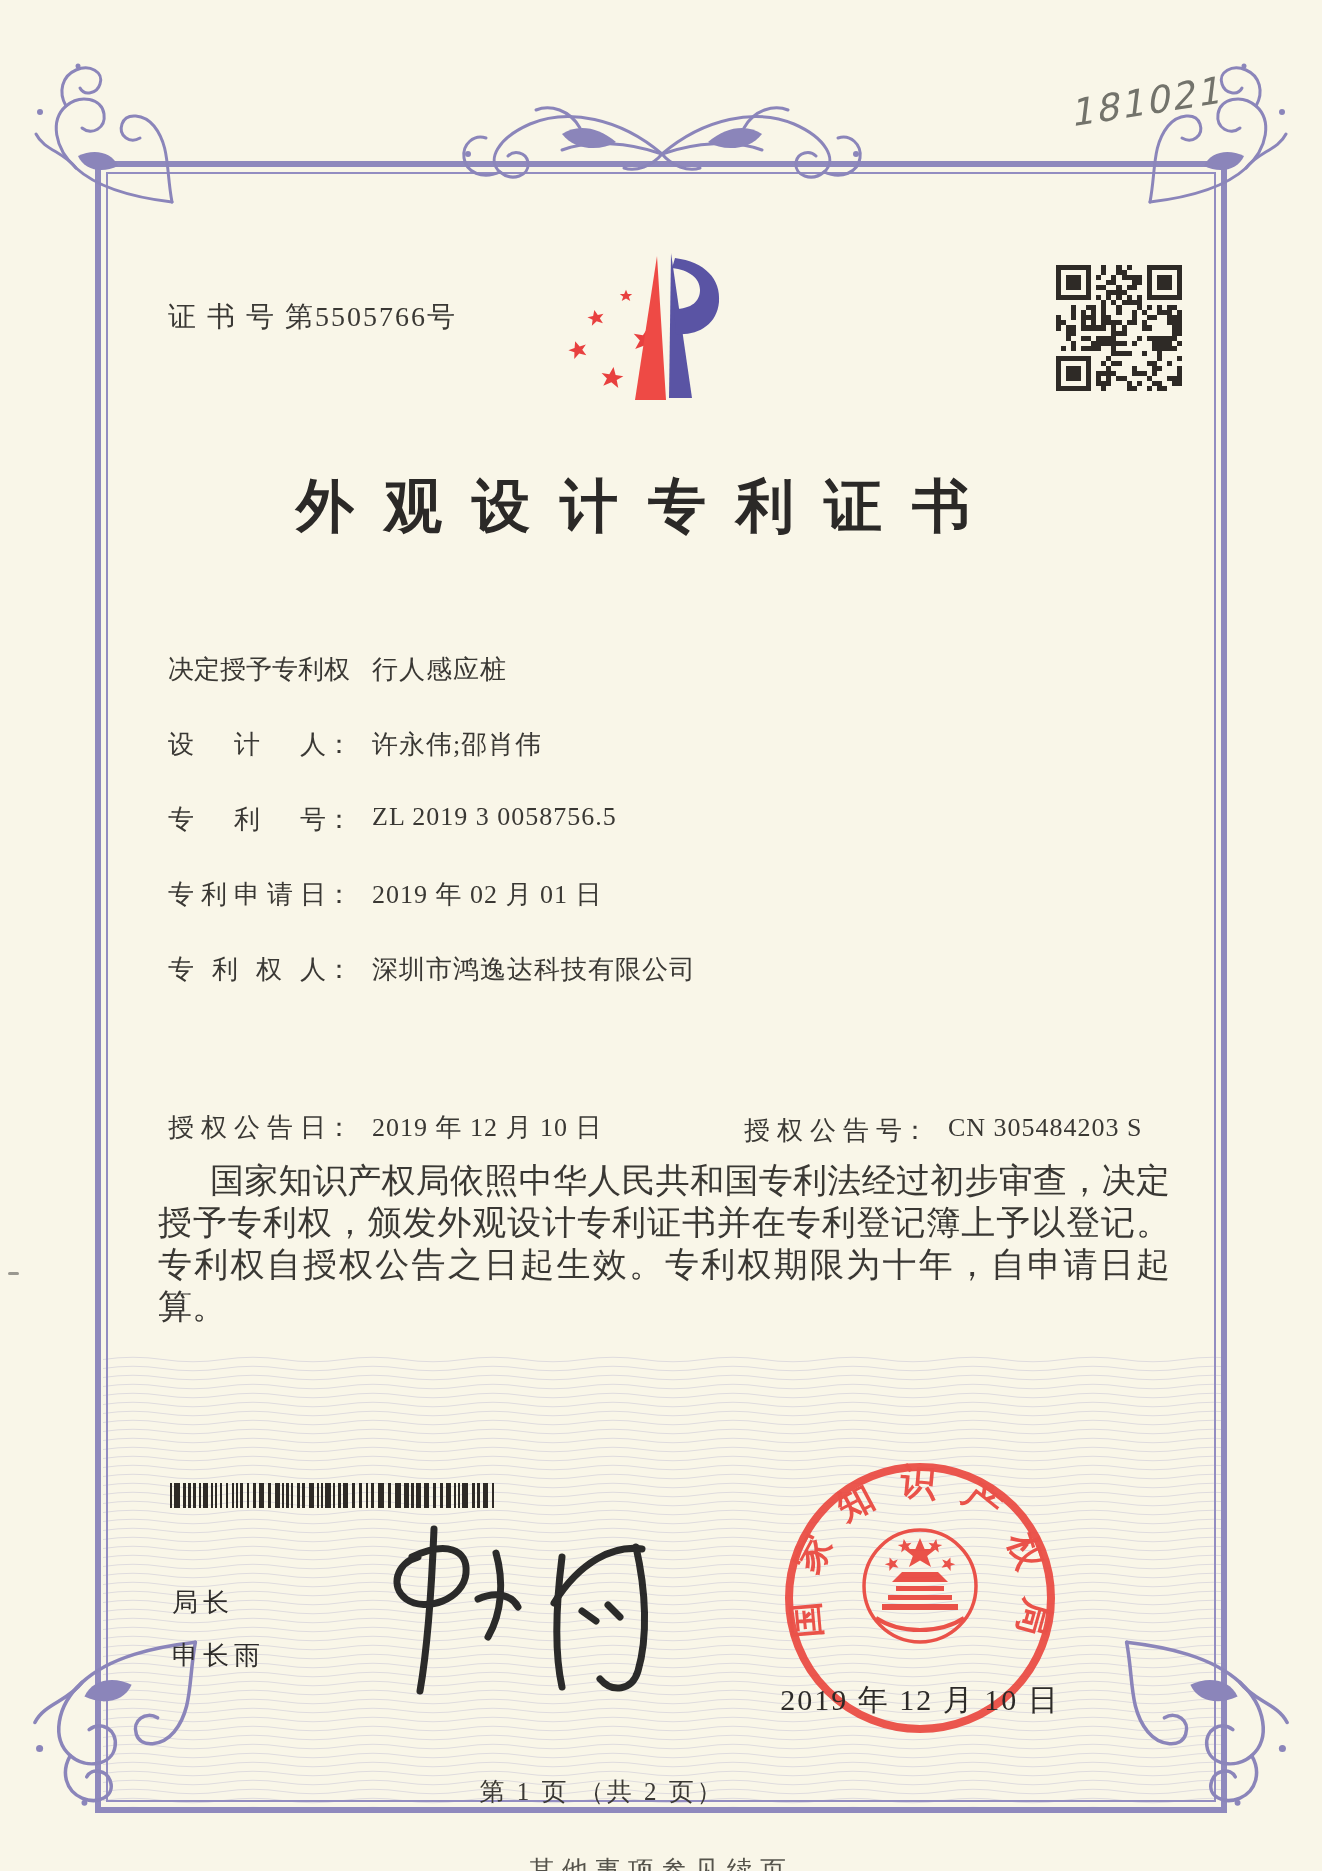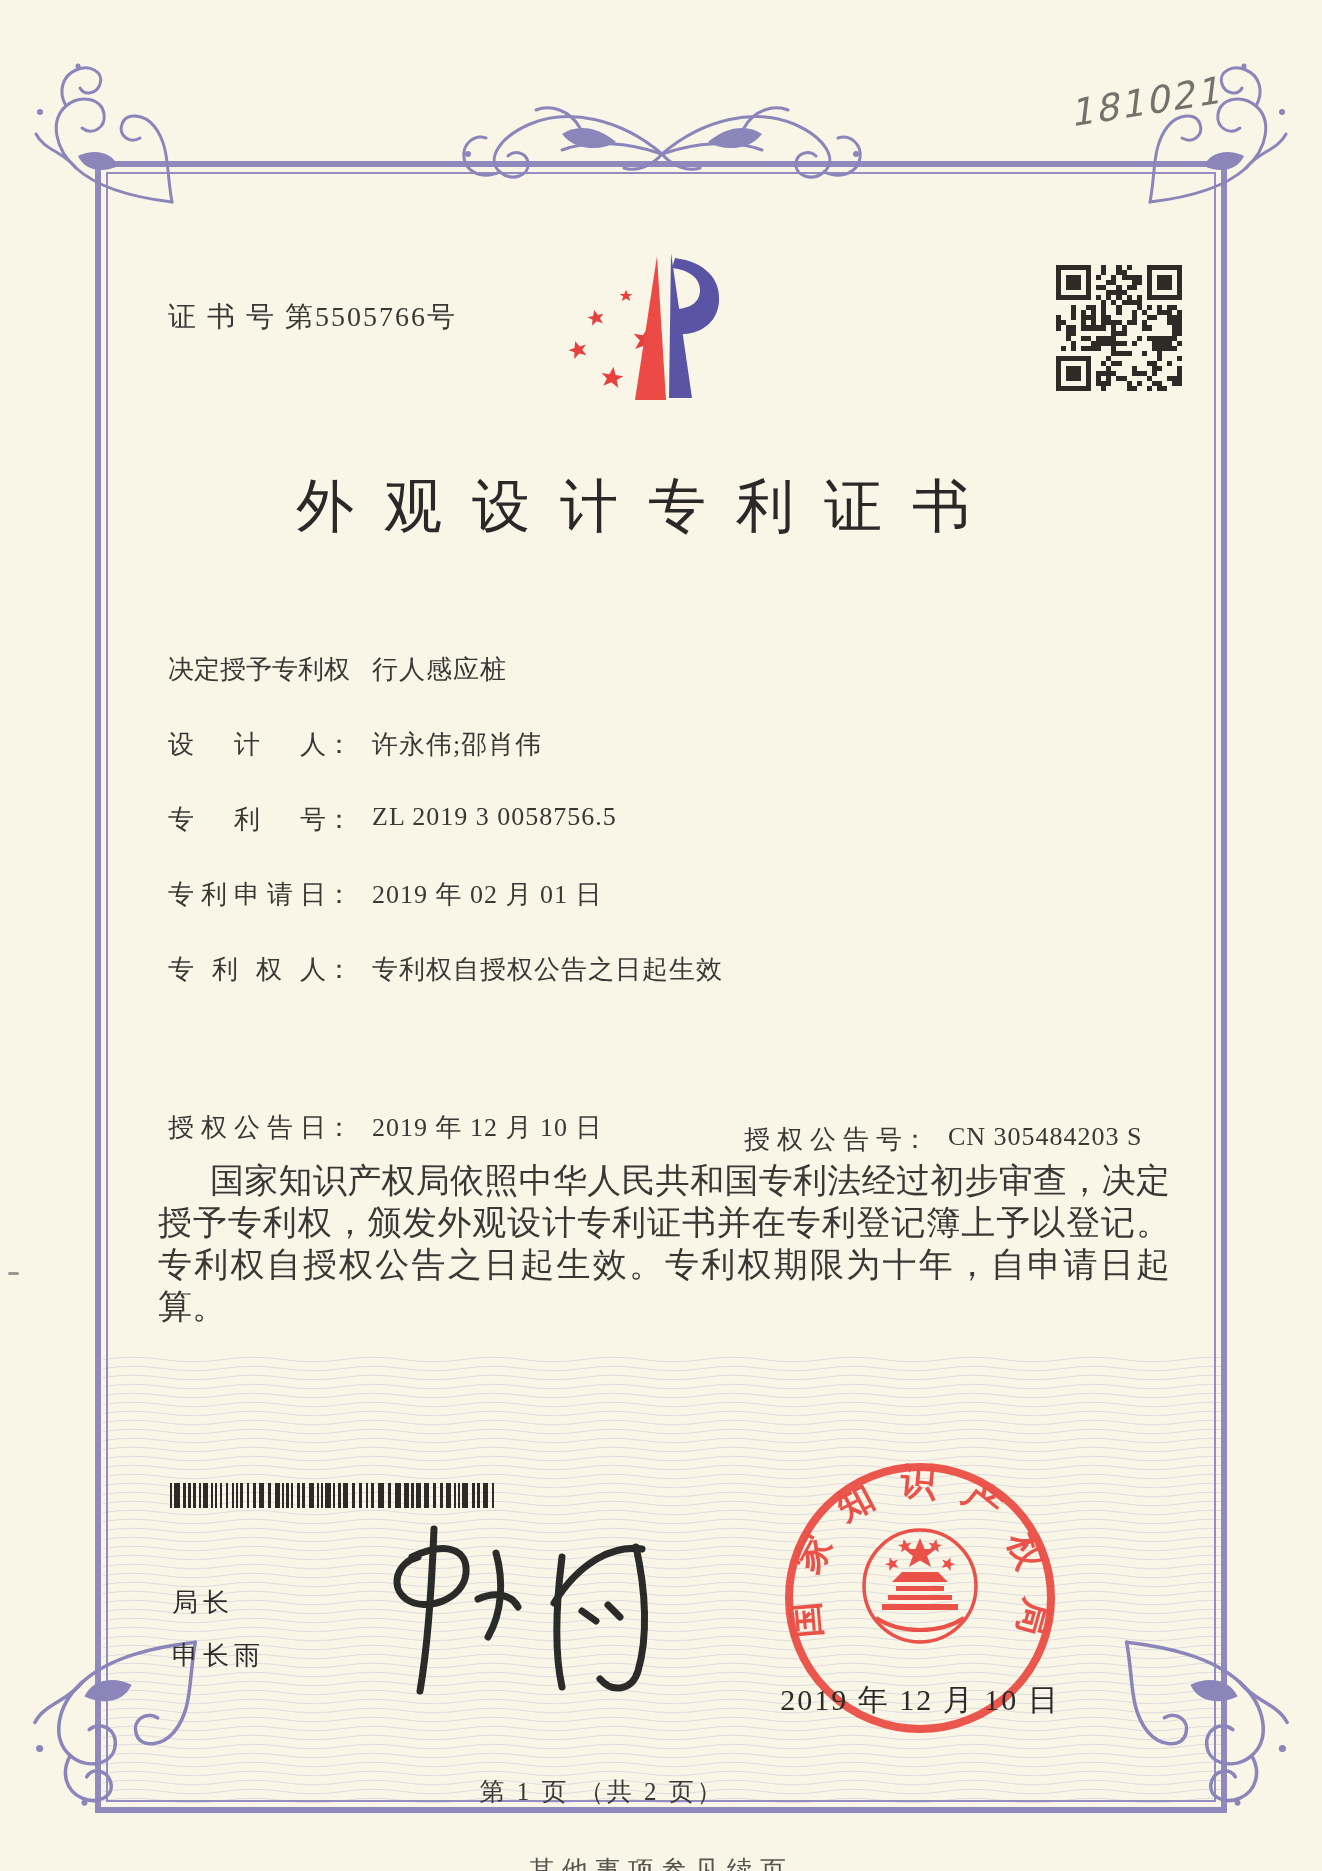--- a/index.html
+++ b/index.html
@@ -18,7 +18,7 @@
   
   .cert-no{left:168px;top:298px;font-size:28px;letter-spacing:2px;color:#3a3834;}
   .doc-title{left:82px;top:468px;width:1132px;text-align:center;
-    font-size:58px;font-weight:400;letter-spacing:30px;color:#2b2927;}
+    font-size:58px;font-weight:700;letter-spacing:30px;color:#2b2927;}
   .field{position:absolute;left:168px;font-size:26px;color:#3a3834;white-space:nowrap;}
   .flabel{display:inline-block;width:158px;text-align:justify;text-align-last:justify;
     -moz-text-align-last:justify;vertical-align:top;}

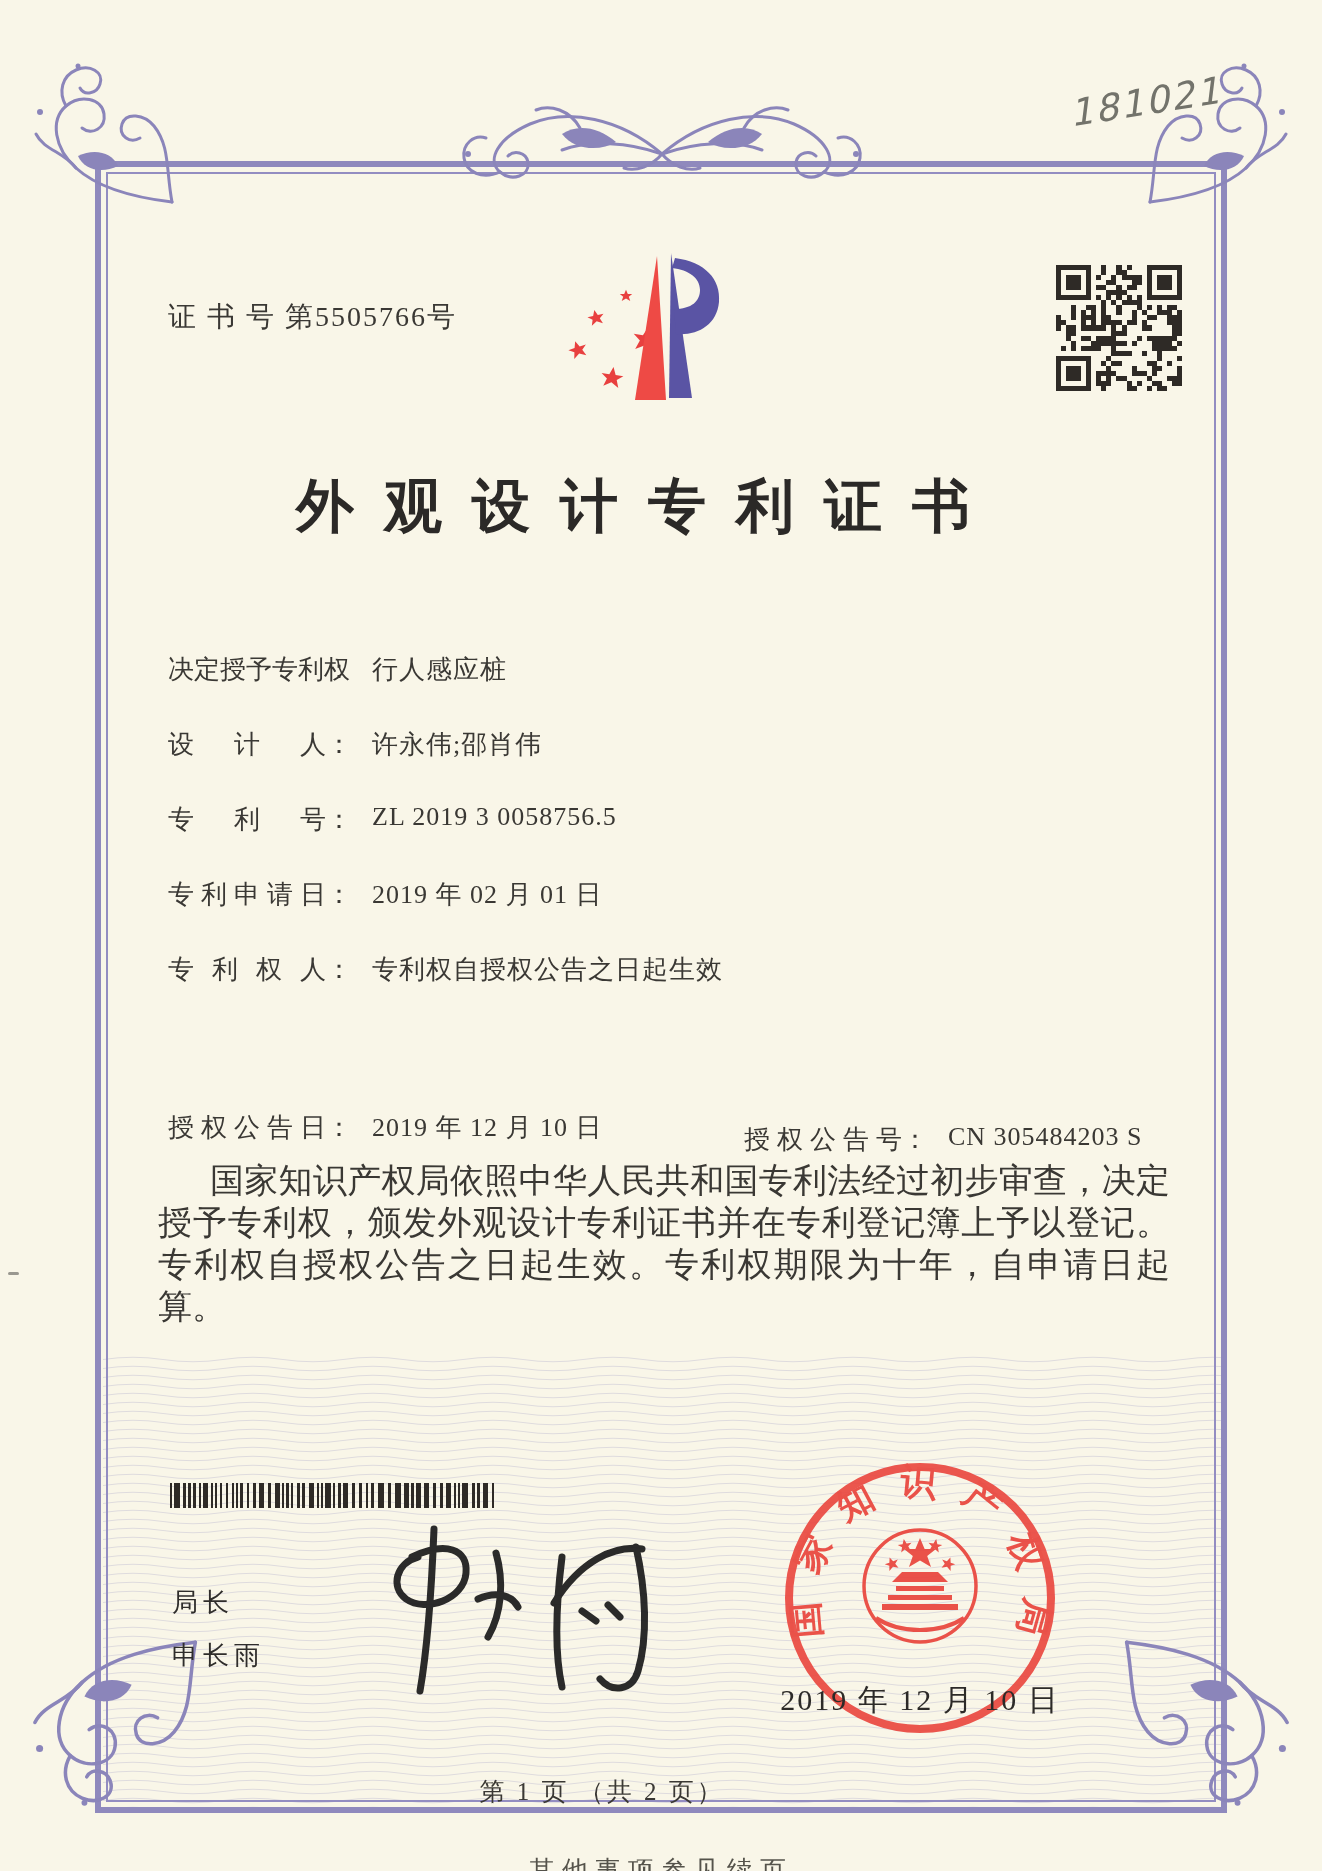--- a/index.html
+++ b/index.html
@@ -414,7 +414,7 @@
     <span class="flabel">专利申请日</span><span class="fcolon">：</span><span class="fvalue">2019 年 02 月 01 日</span>
   </div>
   <div class="field" style="top:952px">
-    <span class="flabel">专利权人</span><span class="fcolon">：</span><span class="fvalue">专利权自授权公告之日起生效</span>
+    <span class="flabel">专利权人</span><span class="fcolon">：</span><span class="fvalue">深圳市鸿逸达科技有限公司</span>
   </div>
   <div class="field" style="top:1110px">
     <span class="flabel">授权公告日</span><span class="fcolon">：</span><span class="fvalue">2019 年 12 月 10 日</span>

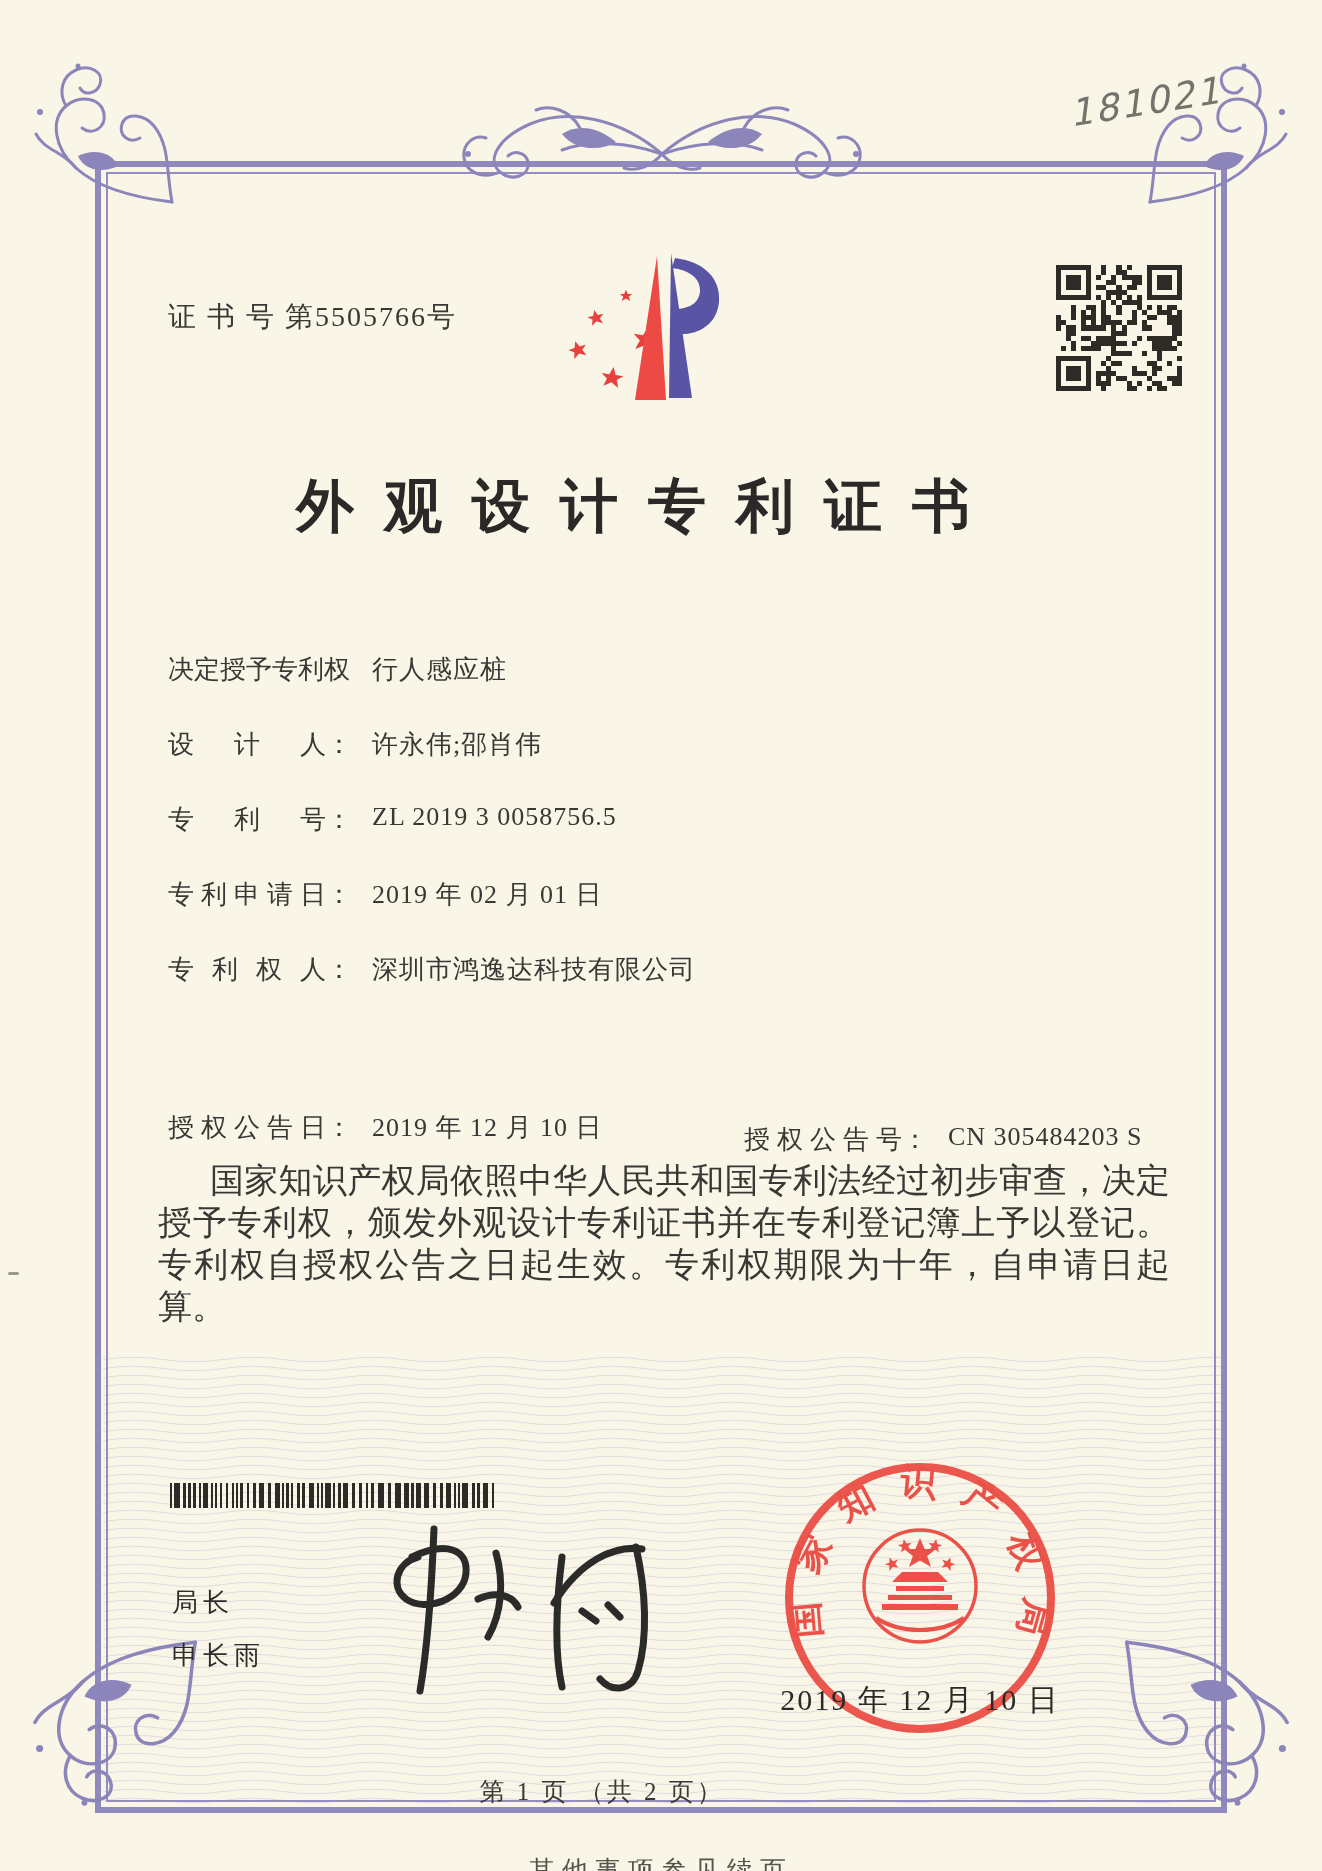--- a/index.html
+++ b/index.html
@@ -25,7 +25,7 @@
   .fcolon{display:inline-block;vertical-align:top;}
   .fvalue{display:inline-block;margin-left:20px;vertical-align:top;letter-spacing:1px;}
   .fvalue .line2{display:block;}
-  .pair2{position:absolute;left:576px;top:12px;white-space:nowrap;}
+  .pair2{position:absolute;left:576px;top:3px;white-space:nowrap;}
   .paras{left:158px;top:1160px;width:1012px;font-size:34px;line-height:42px;
     text-align:justify;color:#3a3834;}
   .paras p{margin:0;text-indent:52px;}

